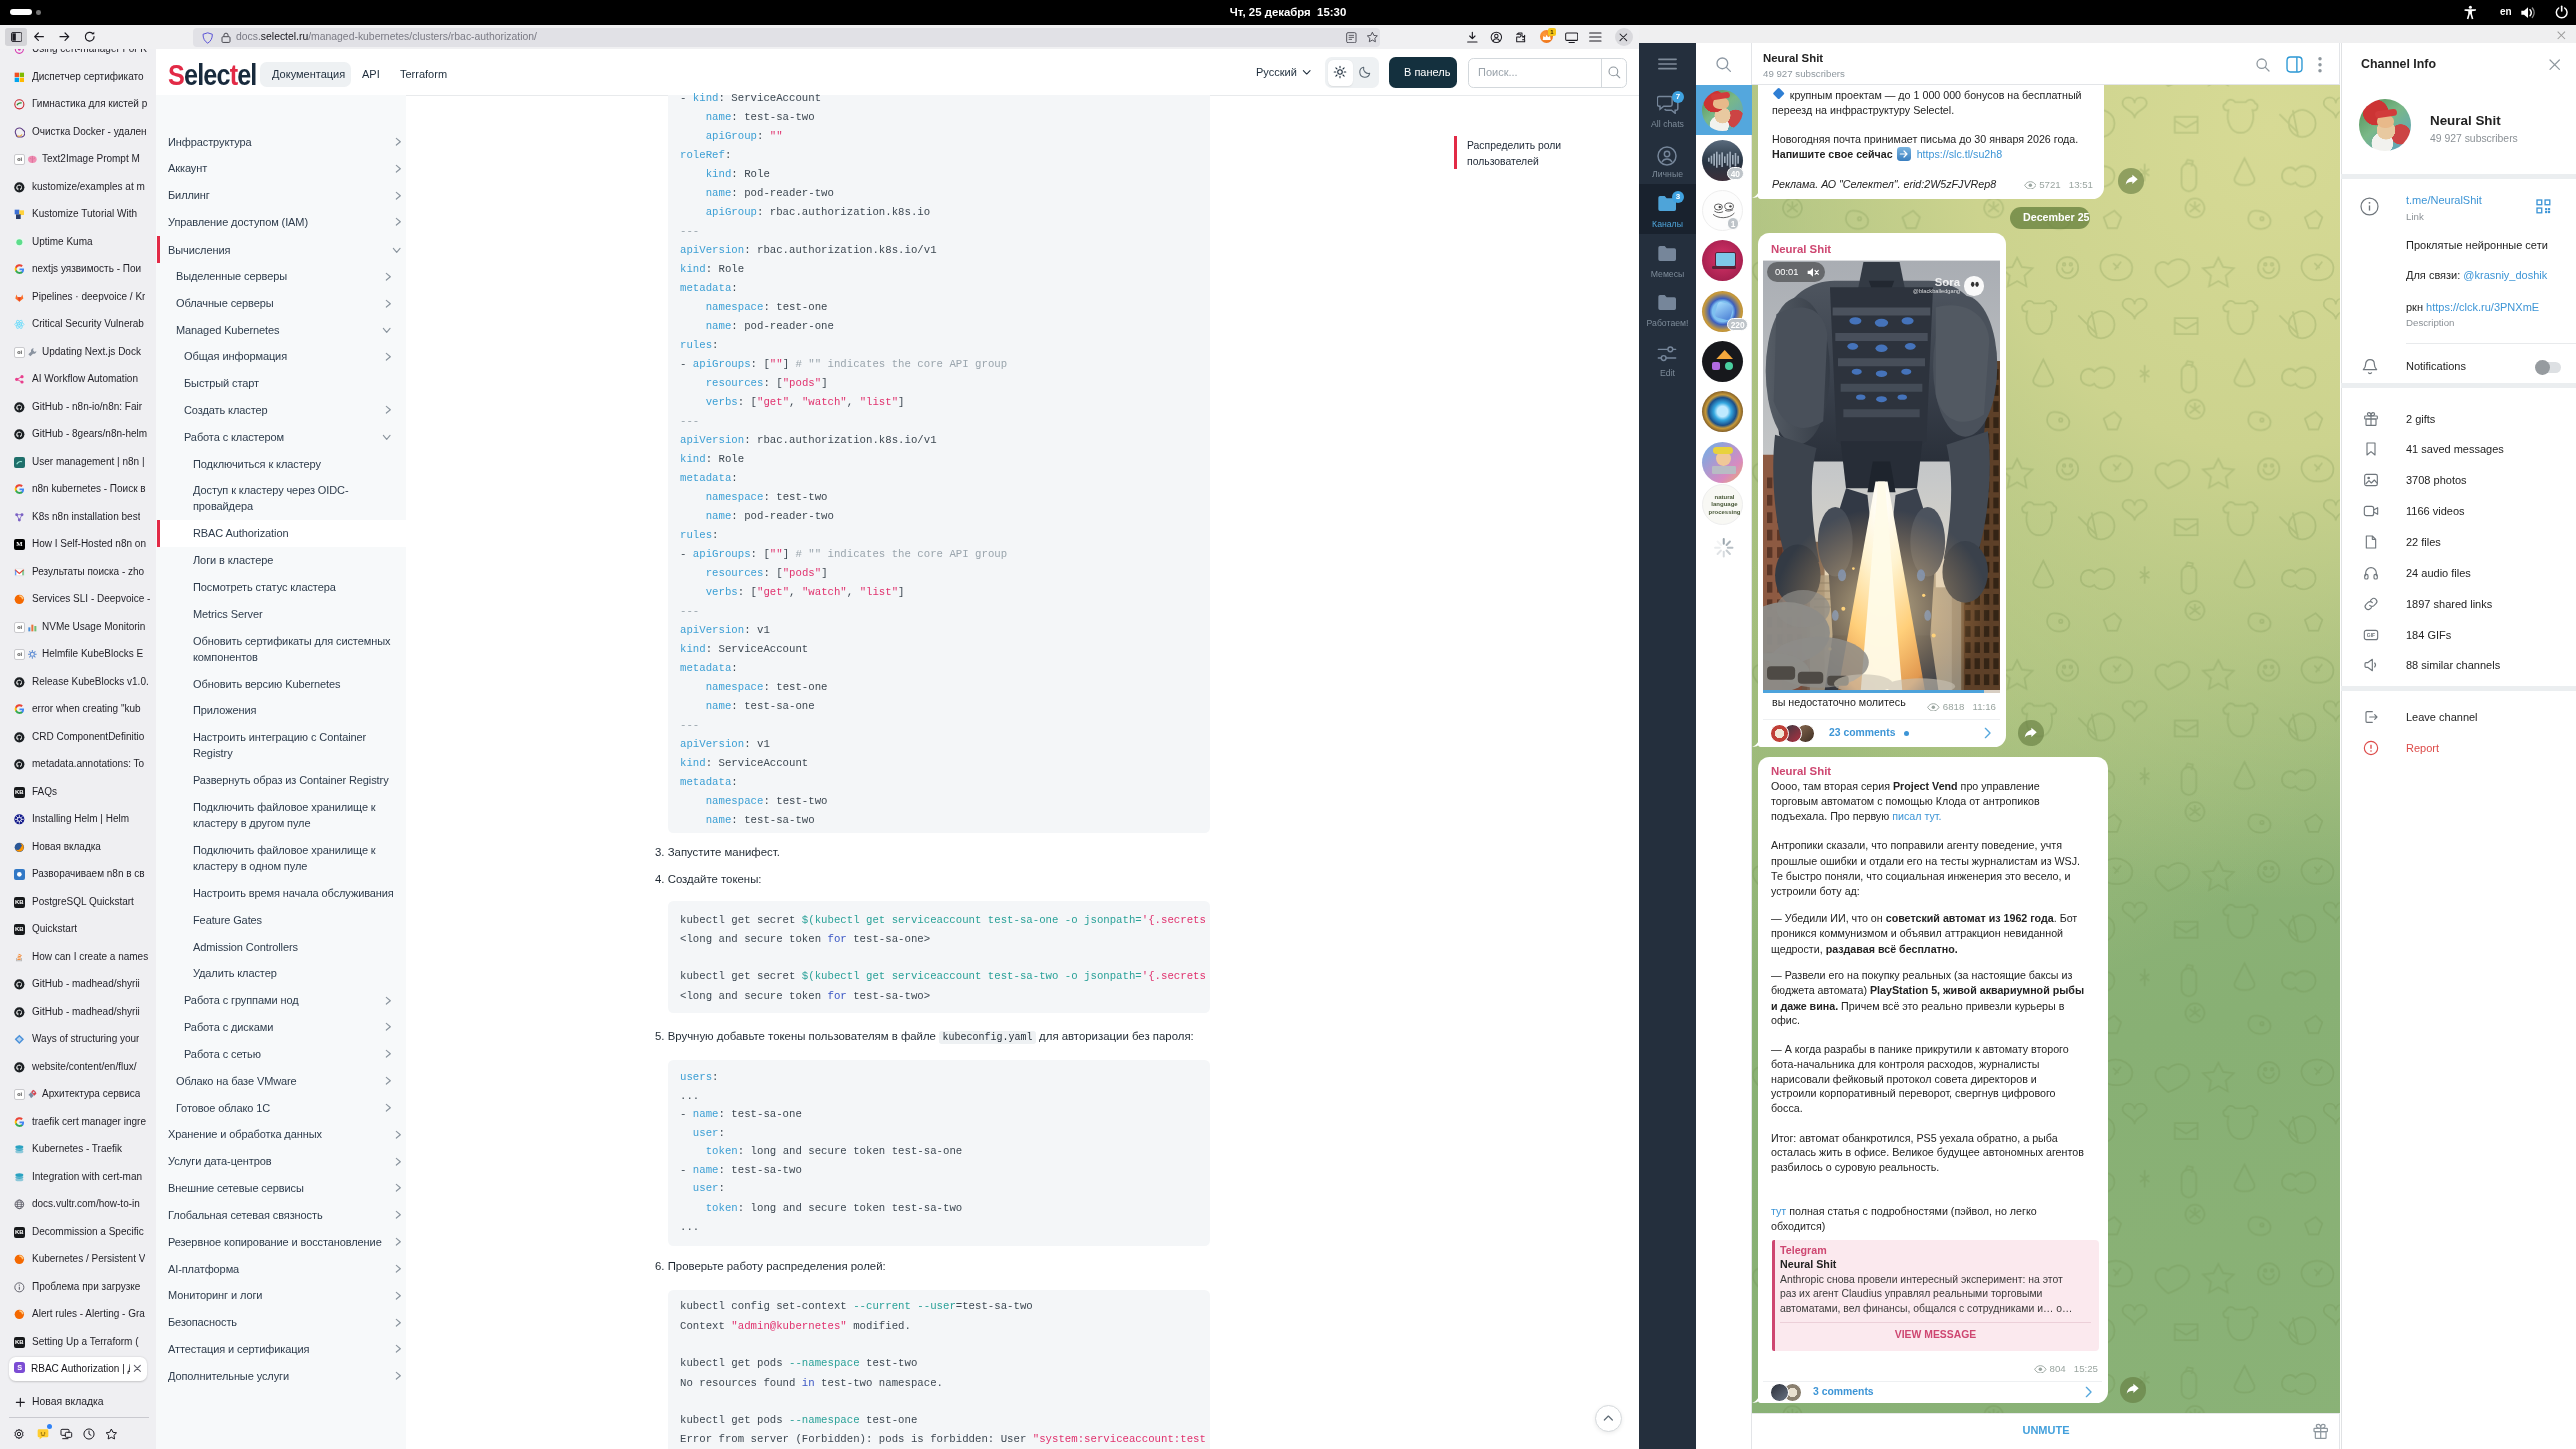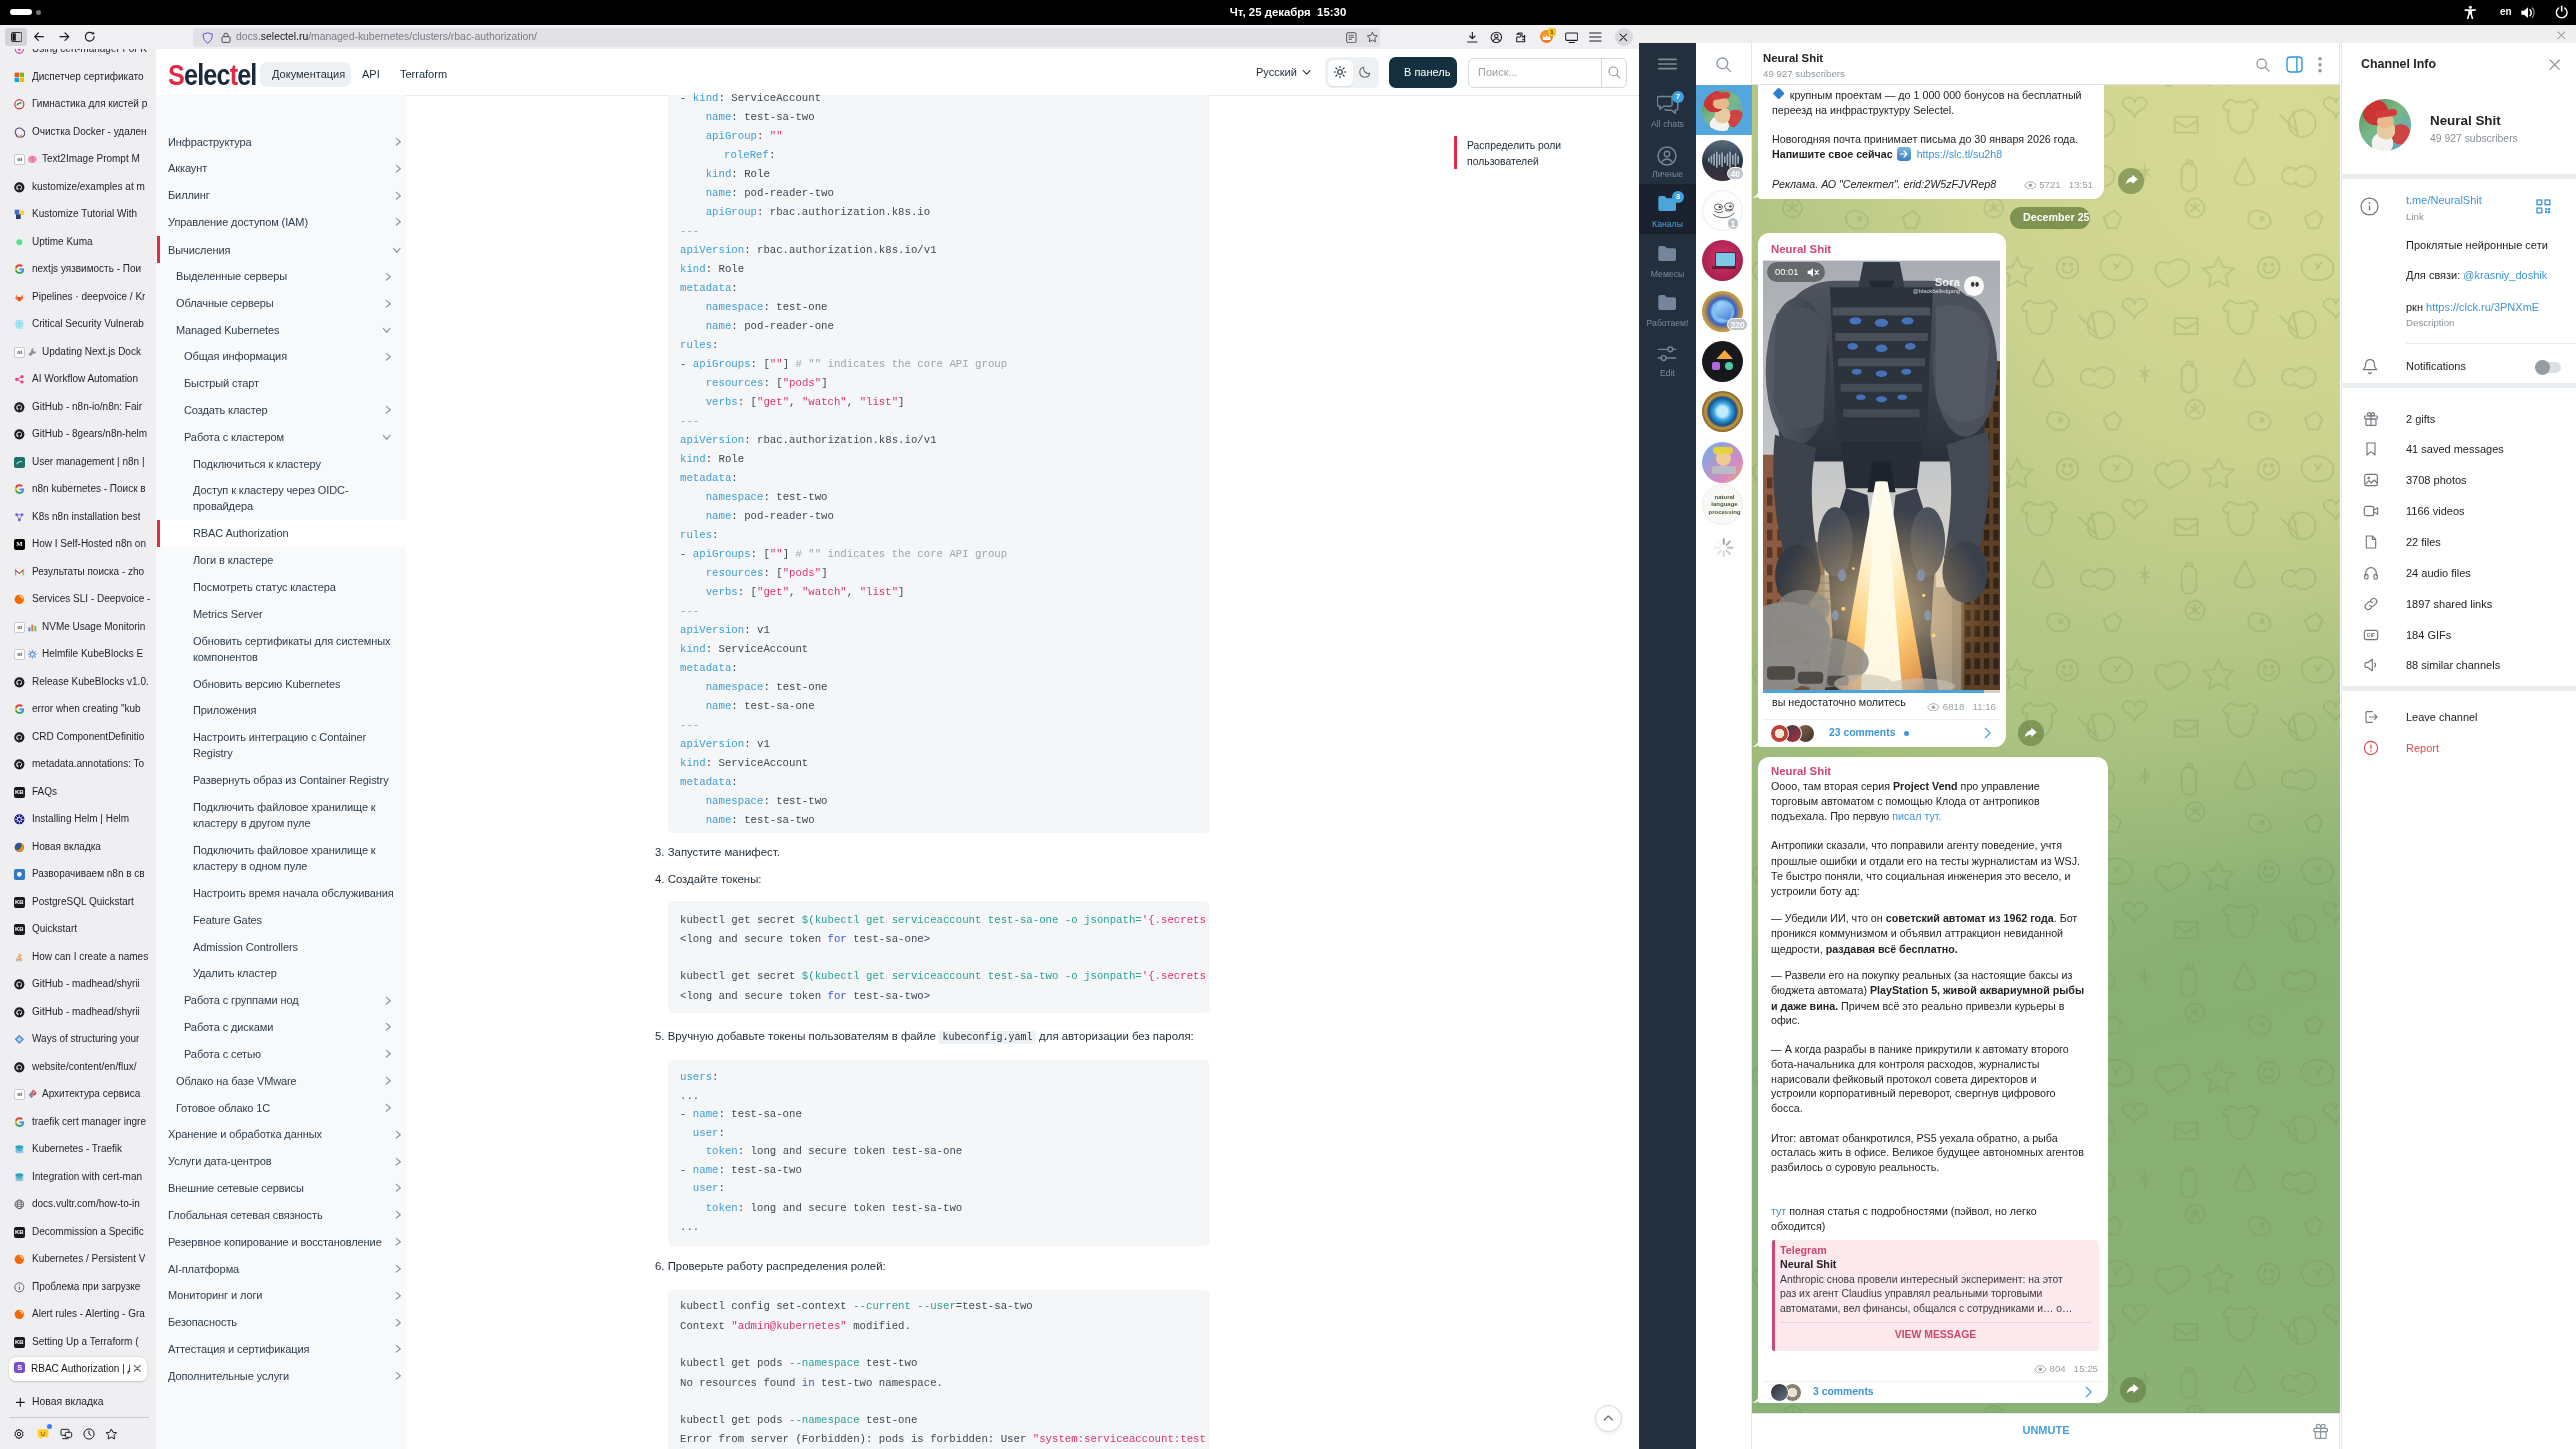--- a/index.html
+++ b/index.html
@@ -750,7 +750,7 @@
 <div style="position:absolute;left:680px;top:89px;width:527px;height:19px;font:10.7px Liberation Mono,monospace;line-height:19px;white-space:pre;overflow:hidden;"><span style="color:#3d4852">- </span><span style="color:#3c9fd4">kind</span><span style="color:#3d4852">: ServiceAccount</span></div>
 <div style="position:absolute;left:680px;top:108px;width:527px;height:19px;font:10.7px Liberation Mono,monospace;line-height:19px;white-space:pre;overflow:hidden;"><span style="color:#3d4852">    </span><span style="color:#3c9fd4">name</span><span style="color:#3d4852">: test-sa-two</span></div>
 <div style="position:absolute;left:680px;top:127px;width:527px;height:19px;font:10.7px Liberation Mono,monospace;line-height:19px;white-space:pre;overflow:hidden;"><span style="color:#3d4852">    </span><span style="color:#3c9fd4">apiGroup</span><span style="color:#3d4852">: </span><span style="color:#e0326e">""</span></div>
-<div style="position:absolute;left:680px;top:146px;width:527px;height:19px;font:10.7px Liberation Mono,monospace;line-height:19px;white-space:pre;overflow:hidden;margin-left:44px;"><span style="color:#3c9fd4">roleRef</span><span style="color:#3d4852">:</span></div>
+<div style="position:absolute;left:680px;top:146px;width:527px;height:19px;font:10.7px Liberation Mono,monospace;line-height:19px;white-space:pre;overflow:hidden;"><span style="color:#3c9fd4">roleRef</span><span style="color:#3d4852">:</span></div>
 <div style="position:absolute;left:680px;top:165px;width:527px;height:19px;font:10.7px Liberation Mono,monospace;line-height:19px;white-space:pre;overflow:hidden;"><span style="color:#3d4852">    </span><span style="color:#3c9fd4">kind</span><span style="color:#3d4852">: Role</span></div>
 <div style="position:absolute;left:680px;top:184px;width:527px;height:19px;font:10.7px Liberation Mono,monospace;line-height:19px;white-space:pre;overflow:hidden;"><span style="color:#3d4852">    </span><span style="color:#3c9fd4">name</span><span style="color:#3d4852">: pod-reader-two</span></div>
 <div style="position:absolute;left:680px;top:203px;width:527px;height:19px;font:10.7px Liberation Mono,monospace;line-height:19px;white-space:pre;overflow:hidden;"><span style="color:#3d4852">    </span><span style="color:#3c9fd4">apiGroup</span><span style="color:#3d4852">: rbac.authorization.k8s.io</span></div>

